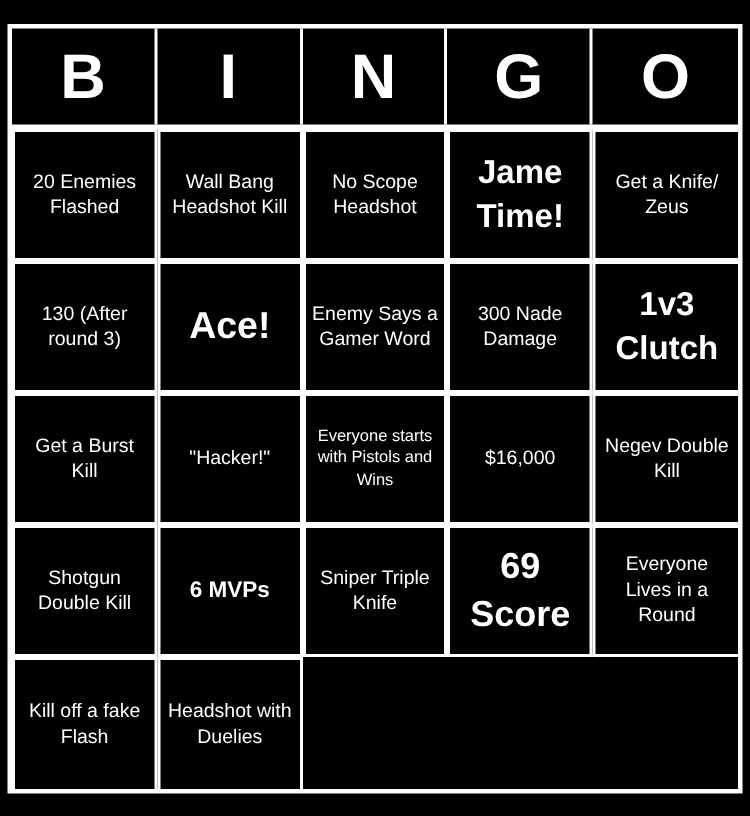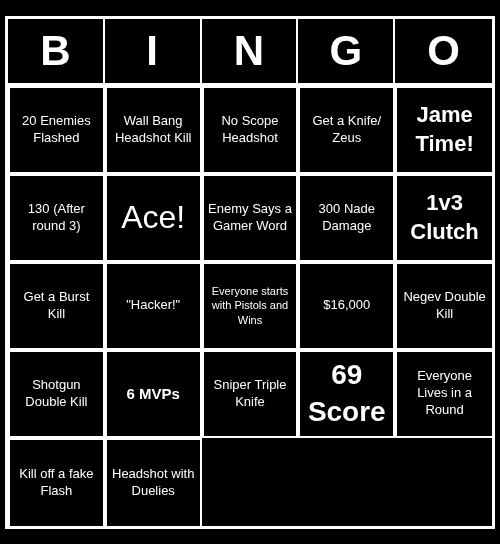--- a/index.html
+++ b/index.html
@@ -82,10 +82,10 @@
         <span class="cell-text">No Scope Headshot</span>
       </div>
       <div class="bingo-cell">
-        <span class="cell-text">Get a Knife/ Zeus</span>
+        <span class="cell-text" style="font-size: 22px; font-weight: bold;">Jame Time!</span>
       </div>
       <div class="bingo-cell">
-        <span class="cell-text" style="font-size: 22px; font-weight: bold;">Jame Time!</span>
+        <span class="cell-text">Get a Knife/ Zeus</span>
       </div>
       <div class="bingo-cell">
         <span class="cell-text">130 (After round 3)</span>

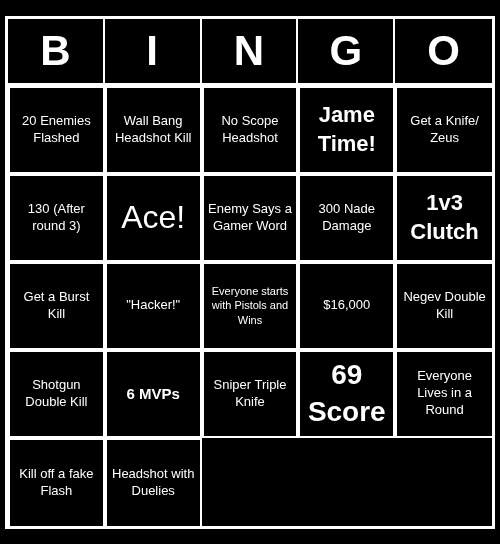--- a/index.html
+++ b/index.html
@@ -91,7 +91,7 @@
         <span class="cell-text">130 (After round 3)</span>
       </div>
       <div class="bingo-cell">
-        <span class="cell-text" style="font-size: 32px; font-weight: normal;">Ace!</span>
+        <span class="cell-text" style="font-size: 25px; font-weight: bold;">Ace!</span>
       </div>
       <div class="bingo-cell">
         <span class="cell-text">Enemy Says a Gamer Word</span>

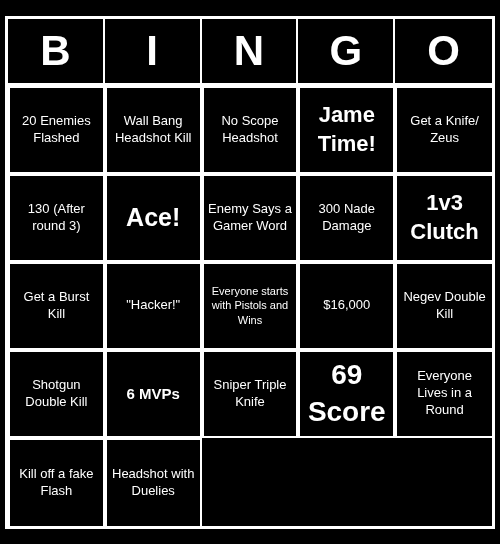--- a/index.html
+++ b/index.html
@@ -127,7 +127,7 @@
         <span class="cell-text">Sniper Triple Knife</span>
       </div>
       <div class="bingo-cell">
-        <span class="cell-text" style="font-size: 28px; font-weight: bold;">69 Score</span>
+        <span class="cell-text" style="font-size: 24px; font-weight: bold;">69 Score</span>
       </div>
       <div class="bingo-cell">
         <span class="cell-text">Everyone Lives in a Round</span>

